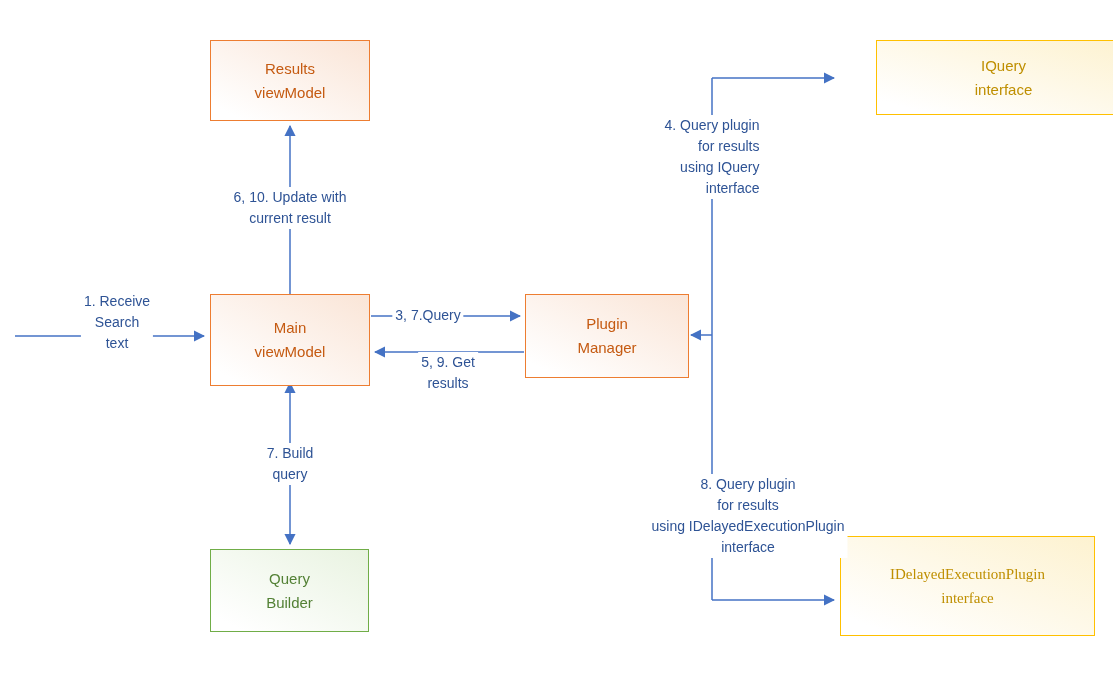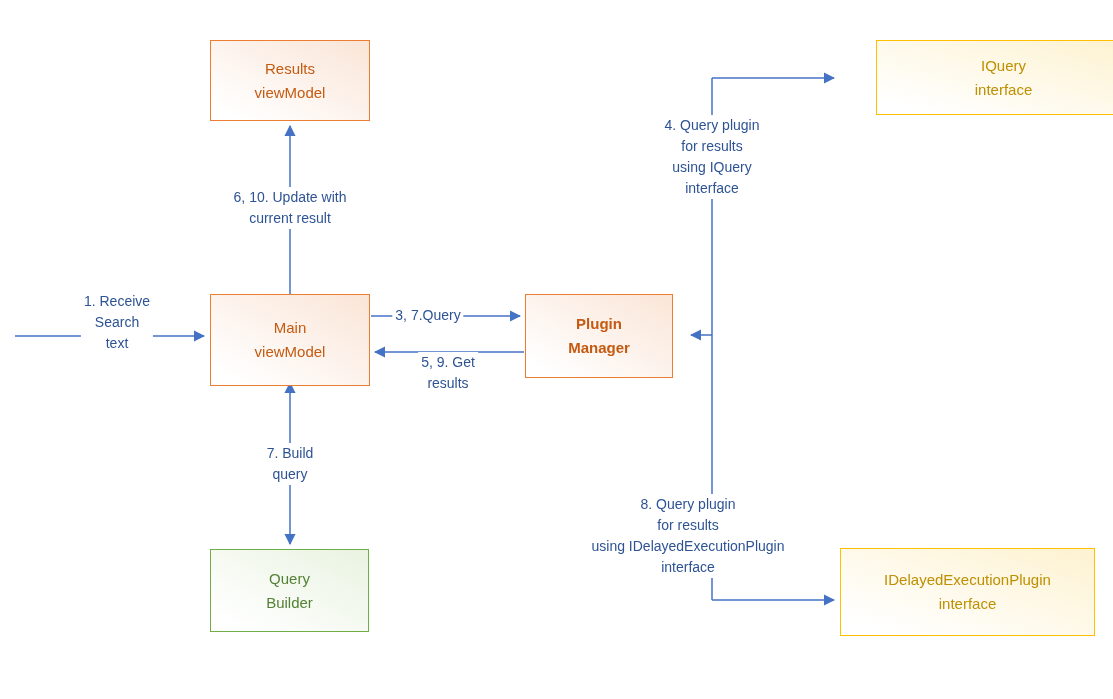--- a/index.html
+++ b/index.html
@@ -105,7 +105,7 @@
   <div class="edge-label" style="left:290px; top:443px;">7. Build
 query</div>
 
-  <div class="edge-label" style="left:712px; top:115px;">4. Query plugin
+  <div class="edge-label" style="left:712px; top:115px;text-align:right;">4. Query plugin
 for results
 using IQuery
 interface</div>

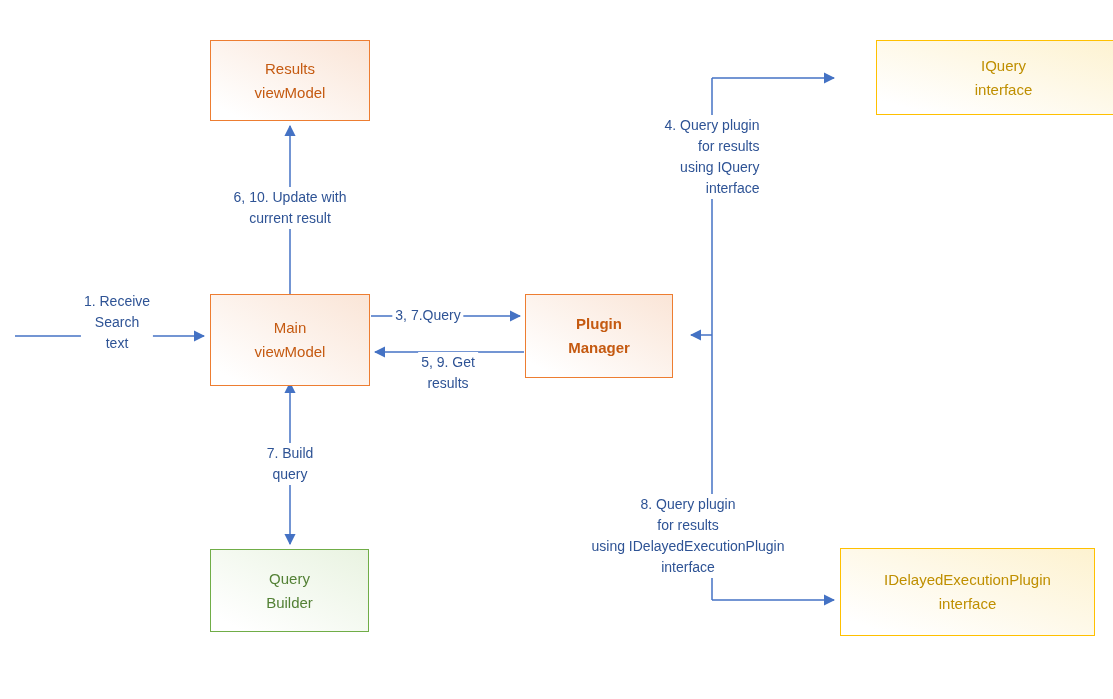--- a/index.html
+++ b/index.html
@@ -81,7 +81,7 @@
   <div class="node orange" style="left:210px; top:294px; width:160px; height:92px;">Main
 viewModel</div>
 
-  <div class="node orange" style="left:525px; top:294px; width:148px; height:84px;font-weight:bold;">Plugin
+  <div class="node orange" style="left:525px; top:294px; width:164px; height:84px;">Plugin
 Manager</div>
 
   <div class="node green" style="left:210px; top:549px; width:159px; height:83px;">Query

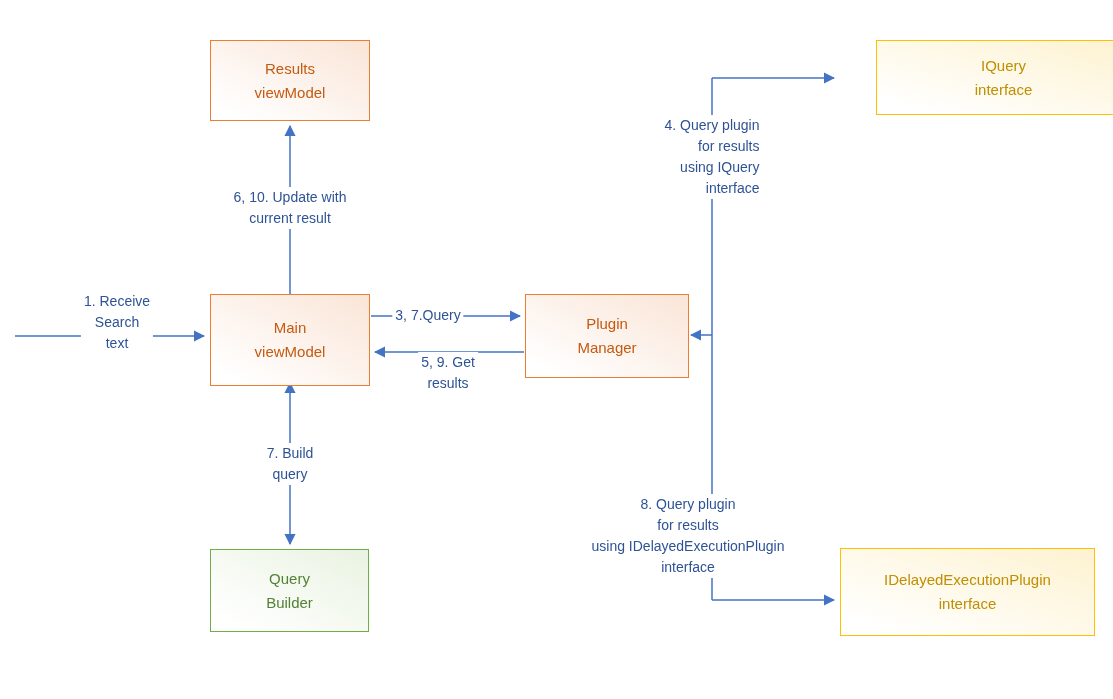--- a/index.html
+++ b/index.html
@@ -110,7 +110,7 @@
 using IQuery
 interface</div>
 
-  <div class="edge-label" style="left:688px; top:474px;margin-top:20px;">8. Query plugin
+  <div class="edge-label" style="left:748px; top:474px;">8. Query plugin
 for results
 using IDelayedExecutionPlugin
 interface</div>

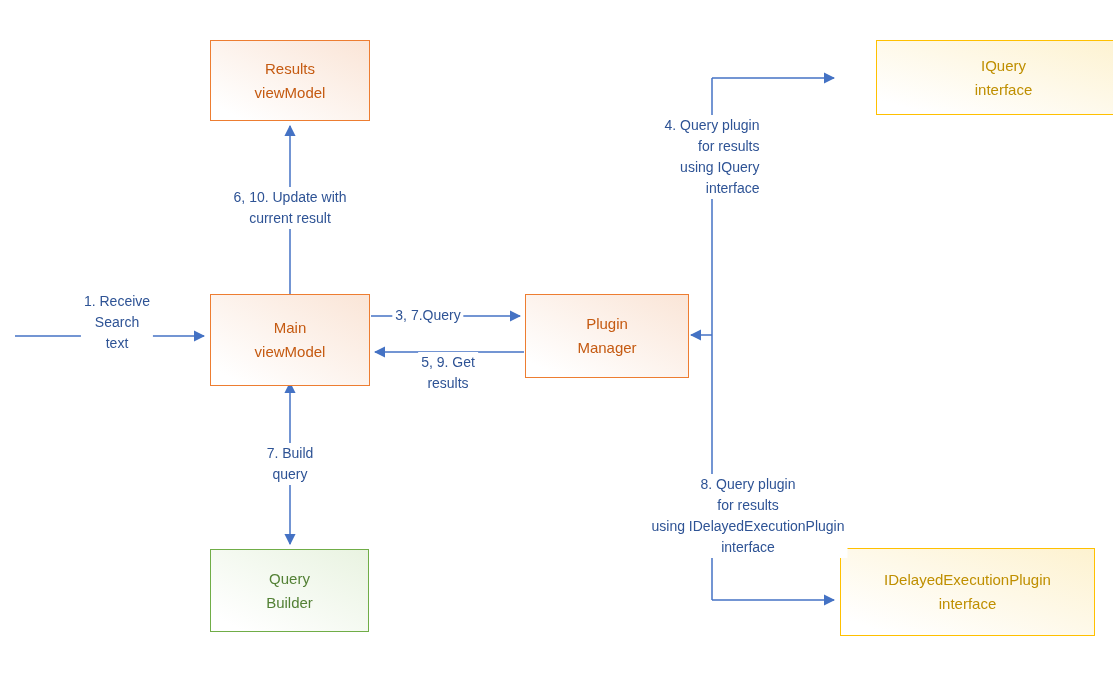--- a/index.html
+++ b/index.html
@@ -87,7 +87,7 @@
   <div class="node green" style="left:210px; top:549px; width:159px; height:83px;">Query
 Builder</div>
 
-  <div class="node yellow" style="left:840px; top:548px; width:255px; height:88px;">IDelayedExecutionPlugin
+  <div class="node yellow" style="left:840px; top:536px; width:255px; height:100px;font-family:Liberation Serif, serif;">IDelayedExecutionPlugin
 interface</div>
 
   <div class="edge-label" style="left:117px; top:291px;">1. Receive

